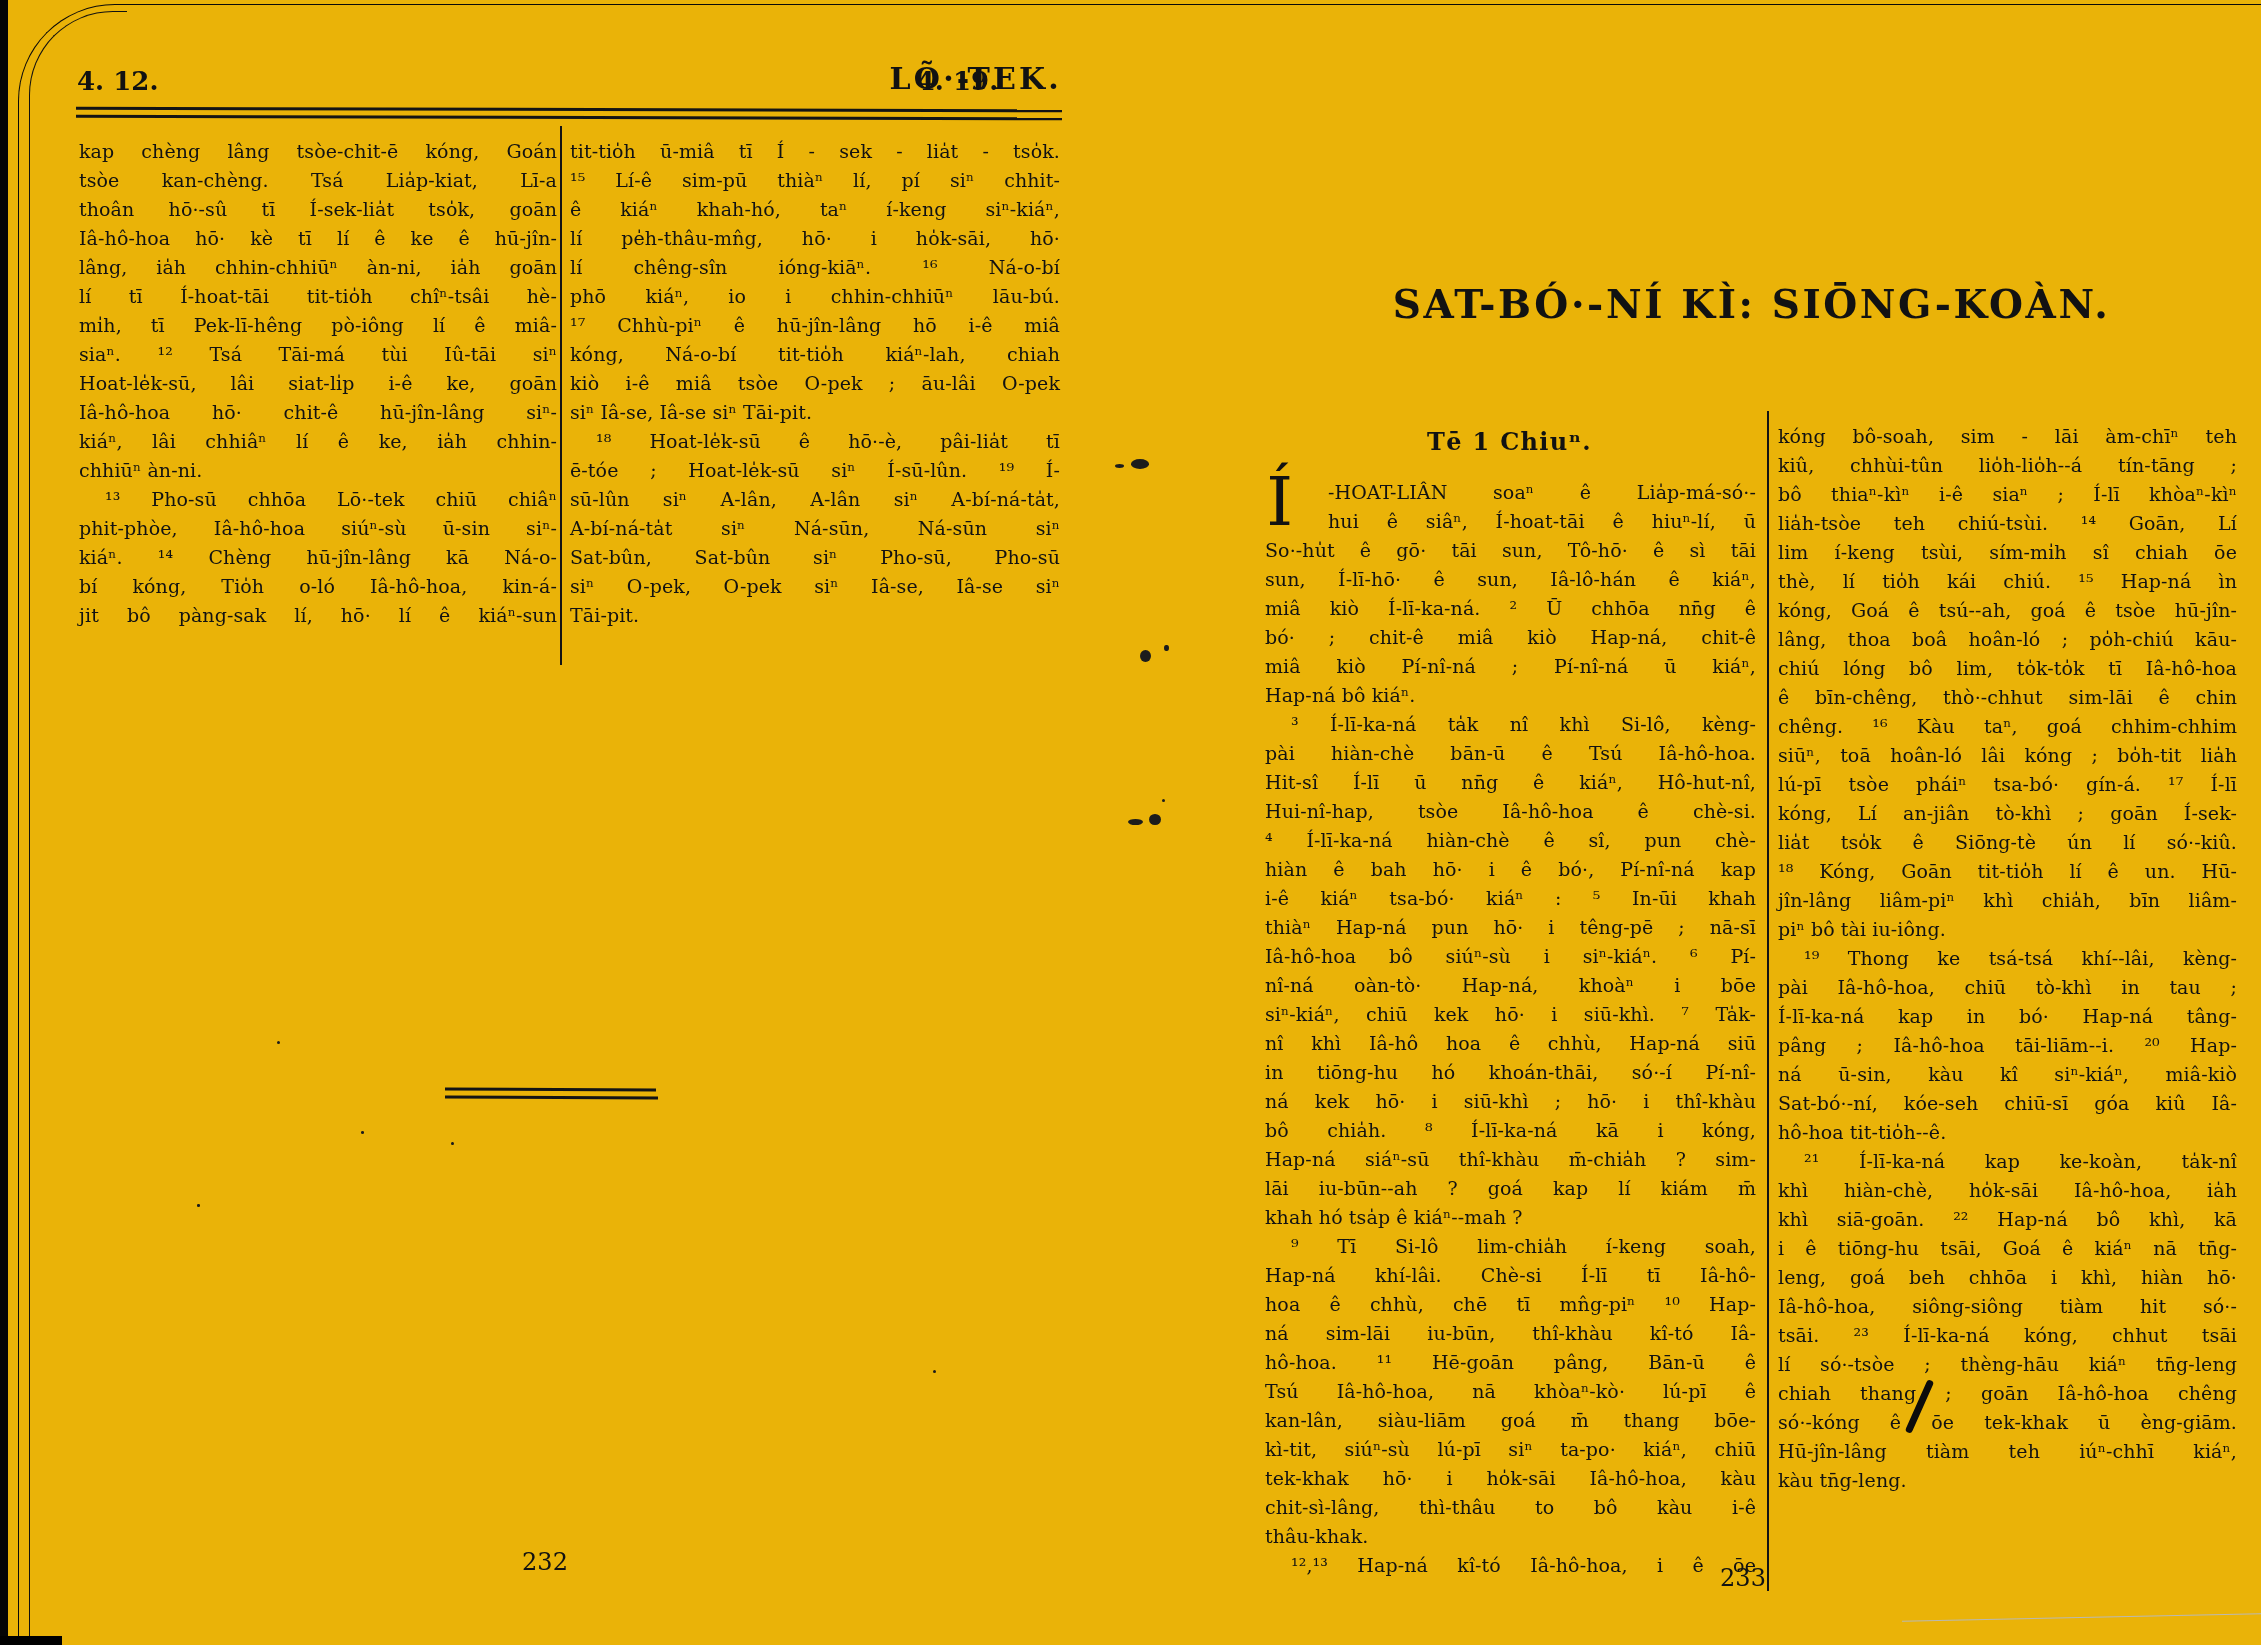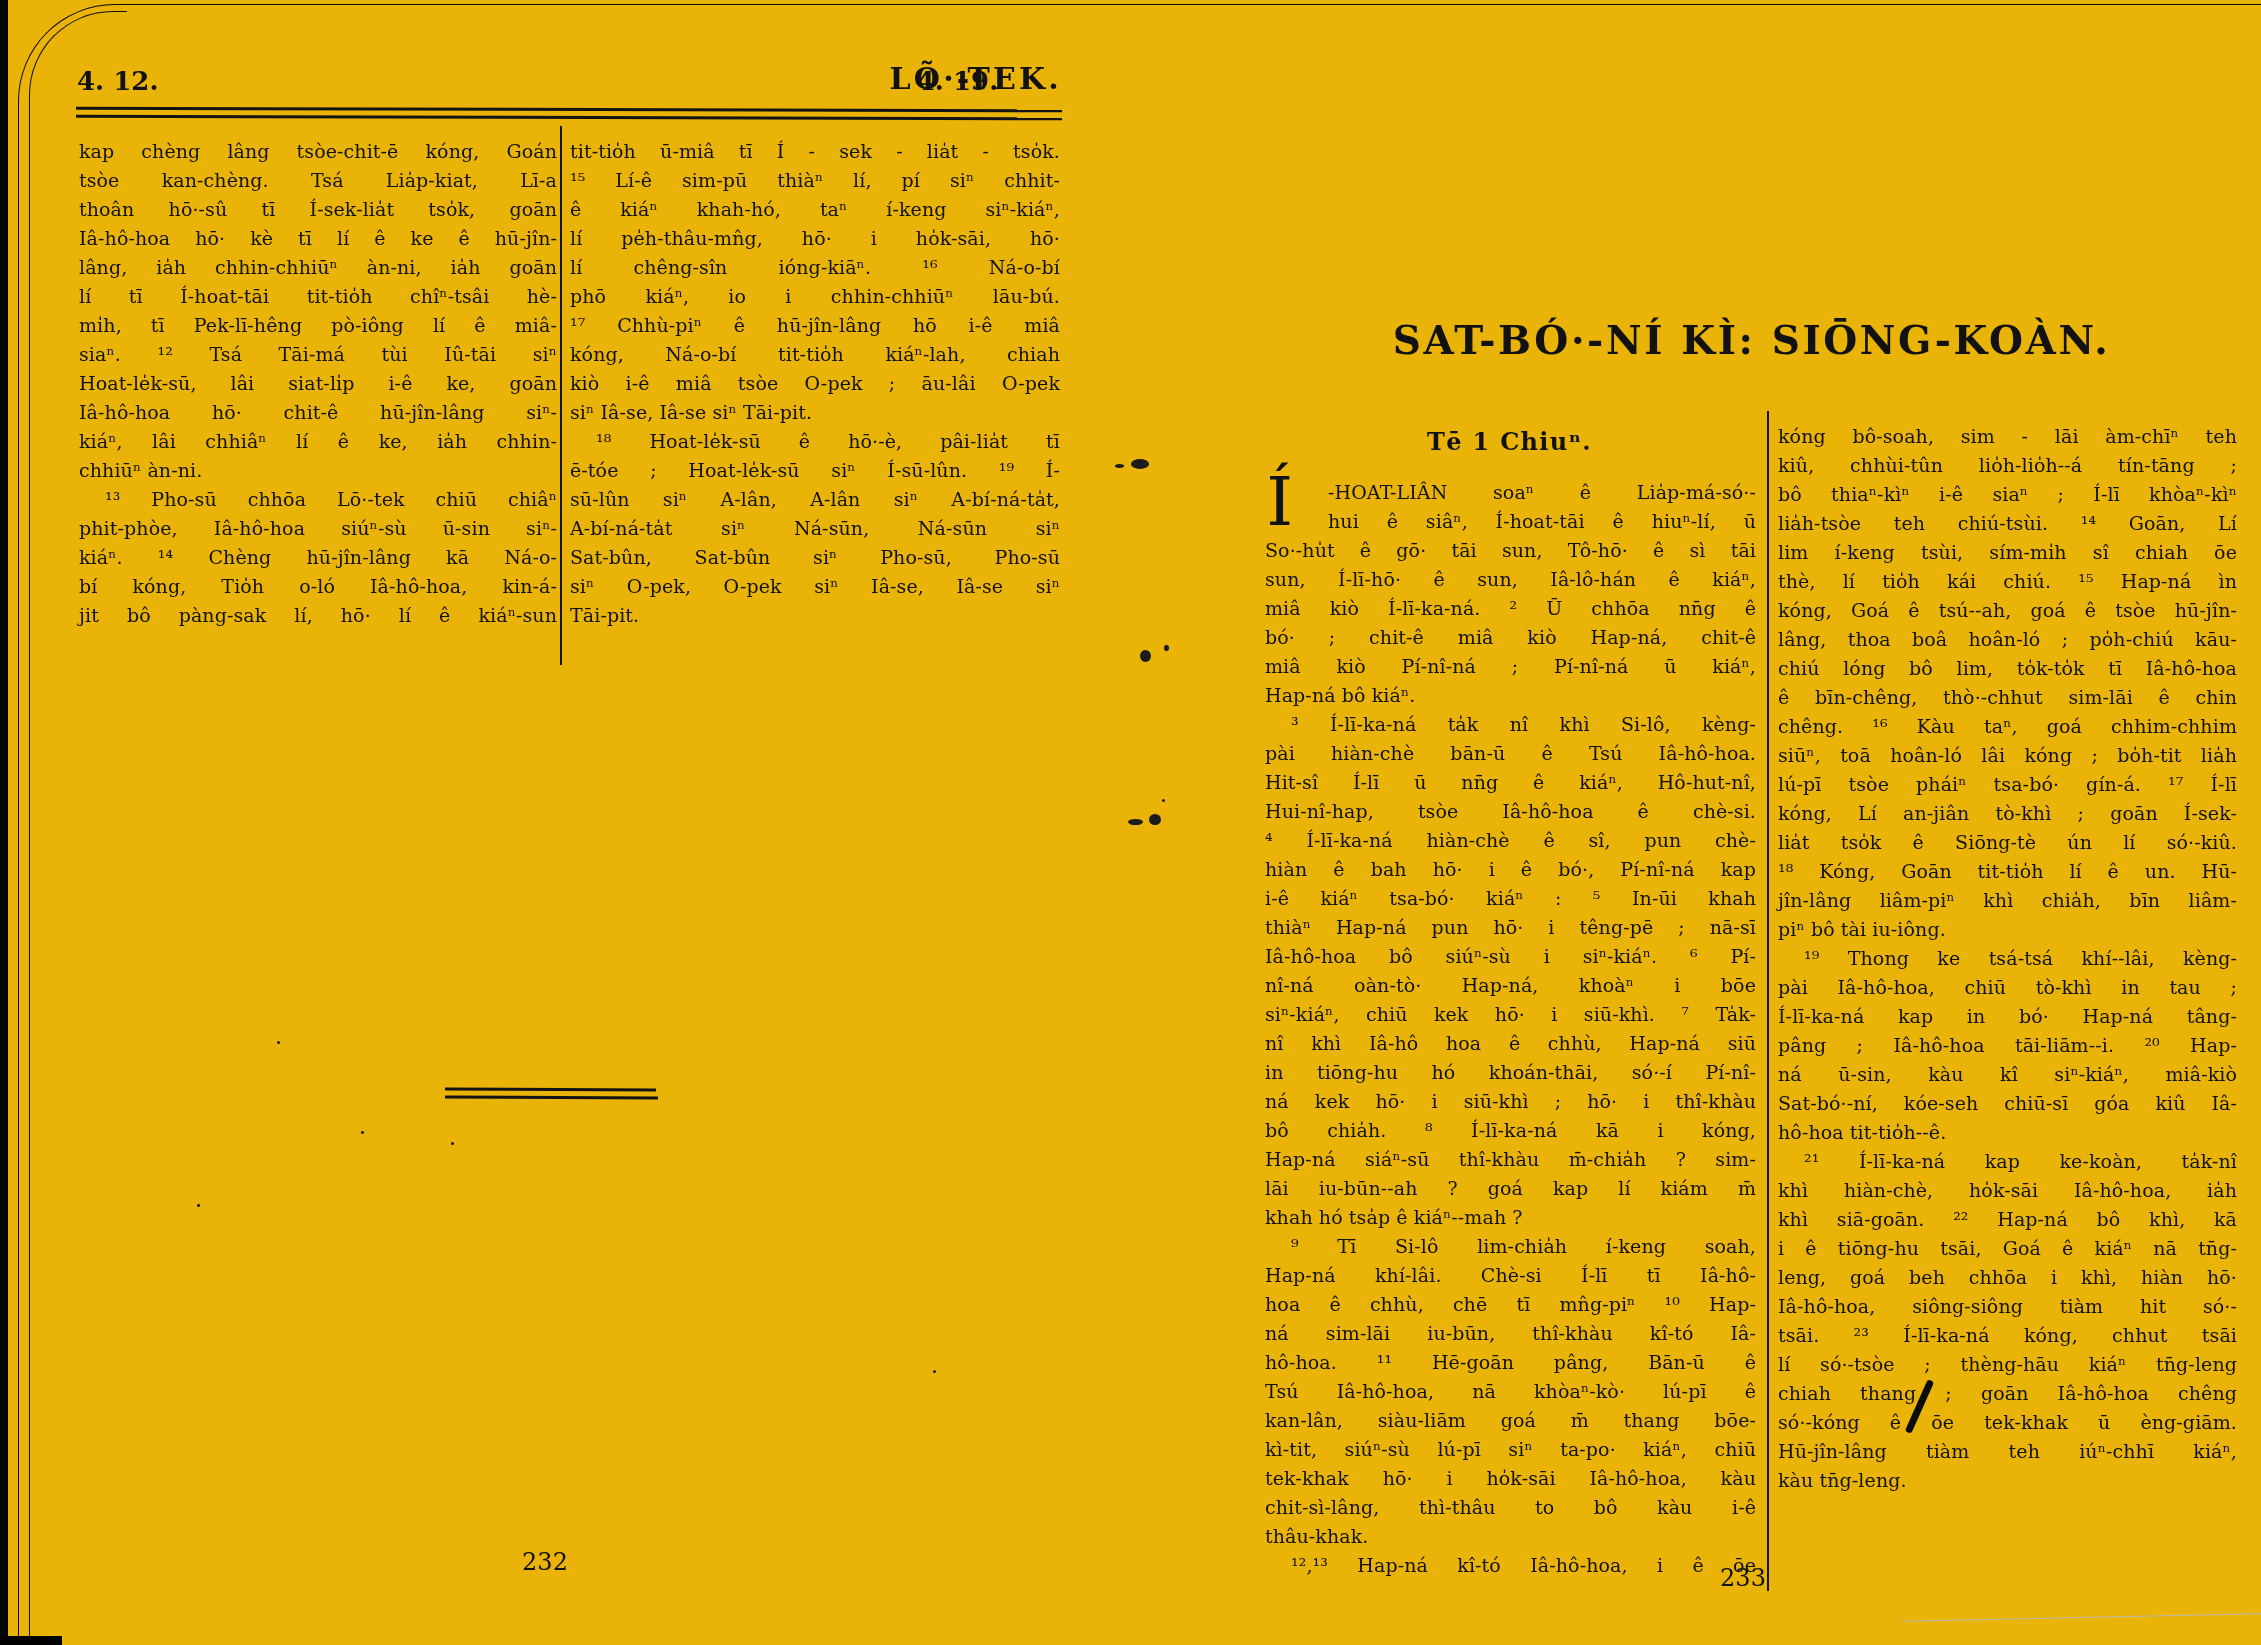--- a/index.html
+++ b/index.html
@@ -107,7 +107,7 @@
 
   <div class="abs pagenum" style="left:490px;top:1550px;width:110px;">232</div>
 
-  <div class="abs title" style="left:1263px;top:285px;width:977px;margin-top:36px;">SAT-BÓ·-NÍ KÌ: SIŌNG-KOÀN.</div>
+  <div class="abs title" style="left:1263px;top:285px;width:977px;">SAT-BÓ·-NÍ KÌ: SIŌNG-KOÀN.</div>
   <div class="abs chap" style="left:1263px;top:418px;width:493px;">Tē 1 Chiuⁿ.</div>
 
   <div class="abs rule" style="left:1767px;top:411px;width:1.9px;height:1180px;"></div>

